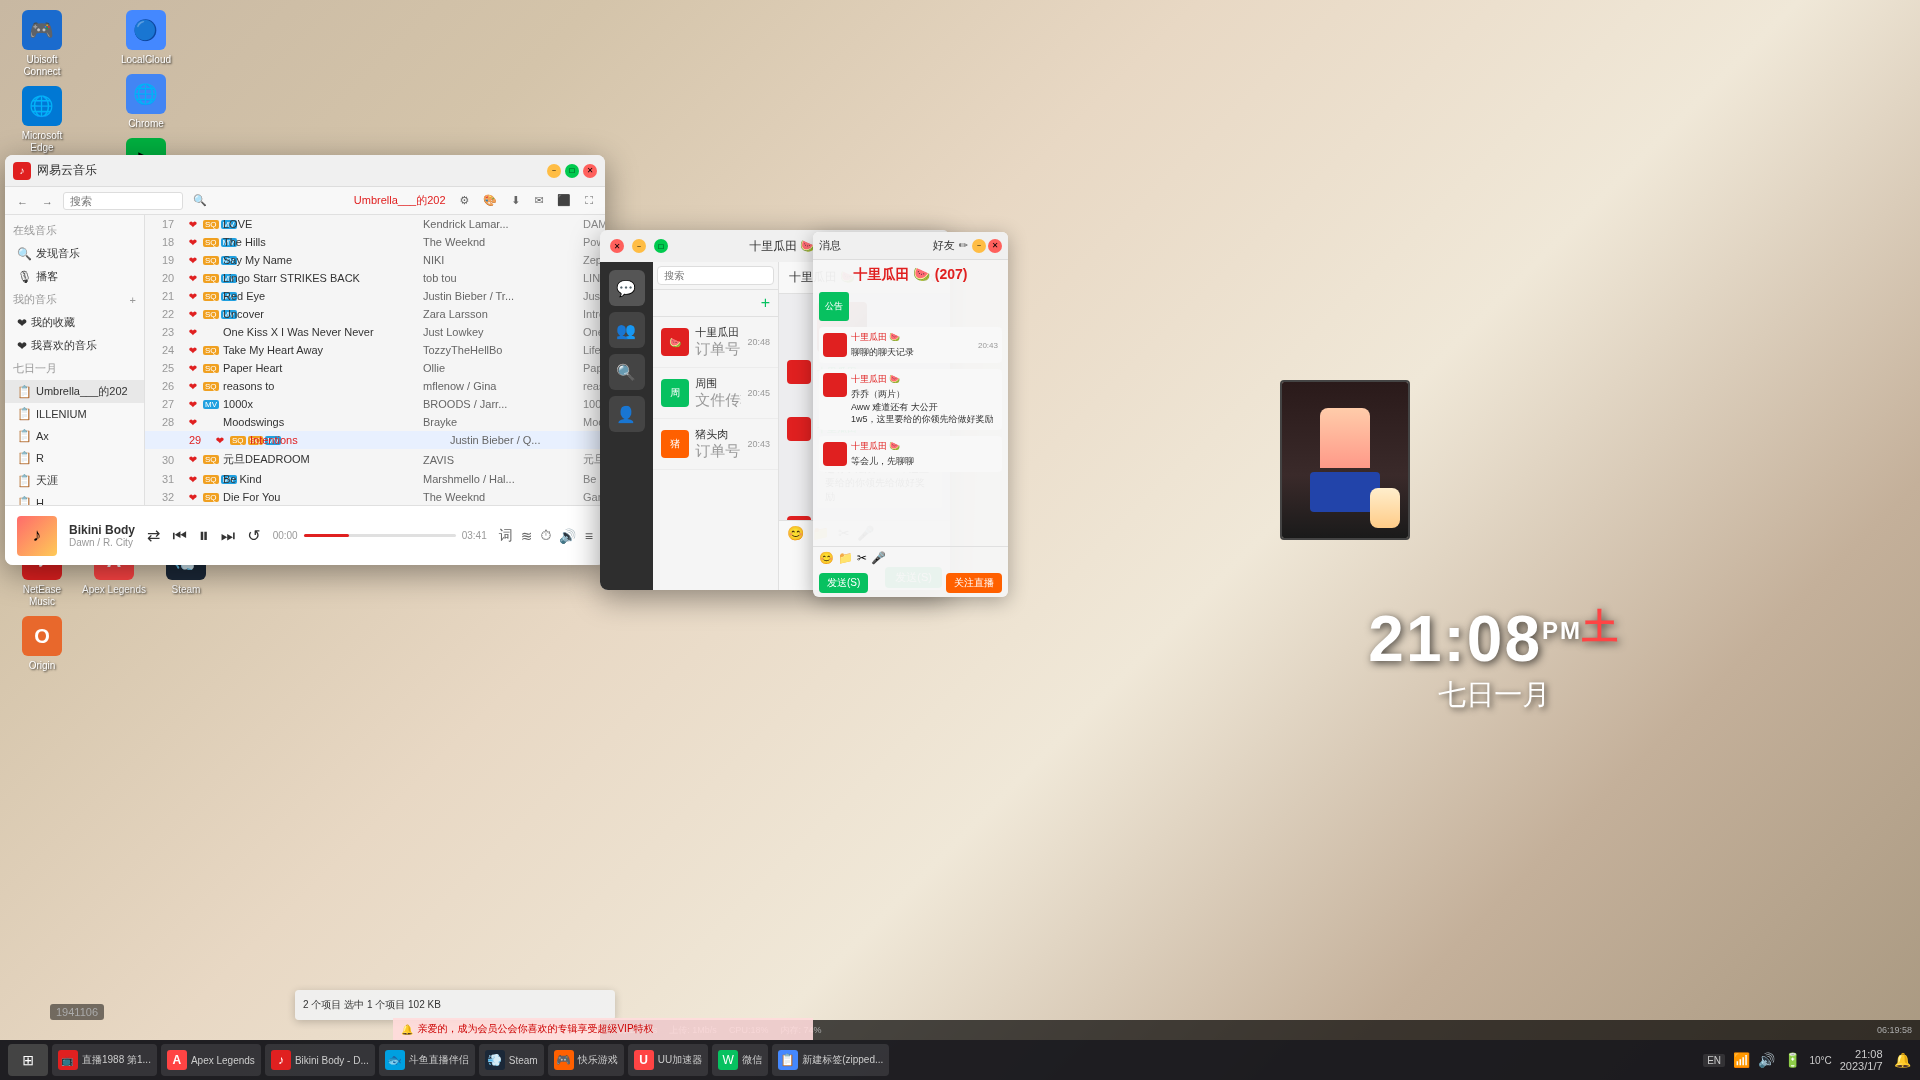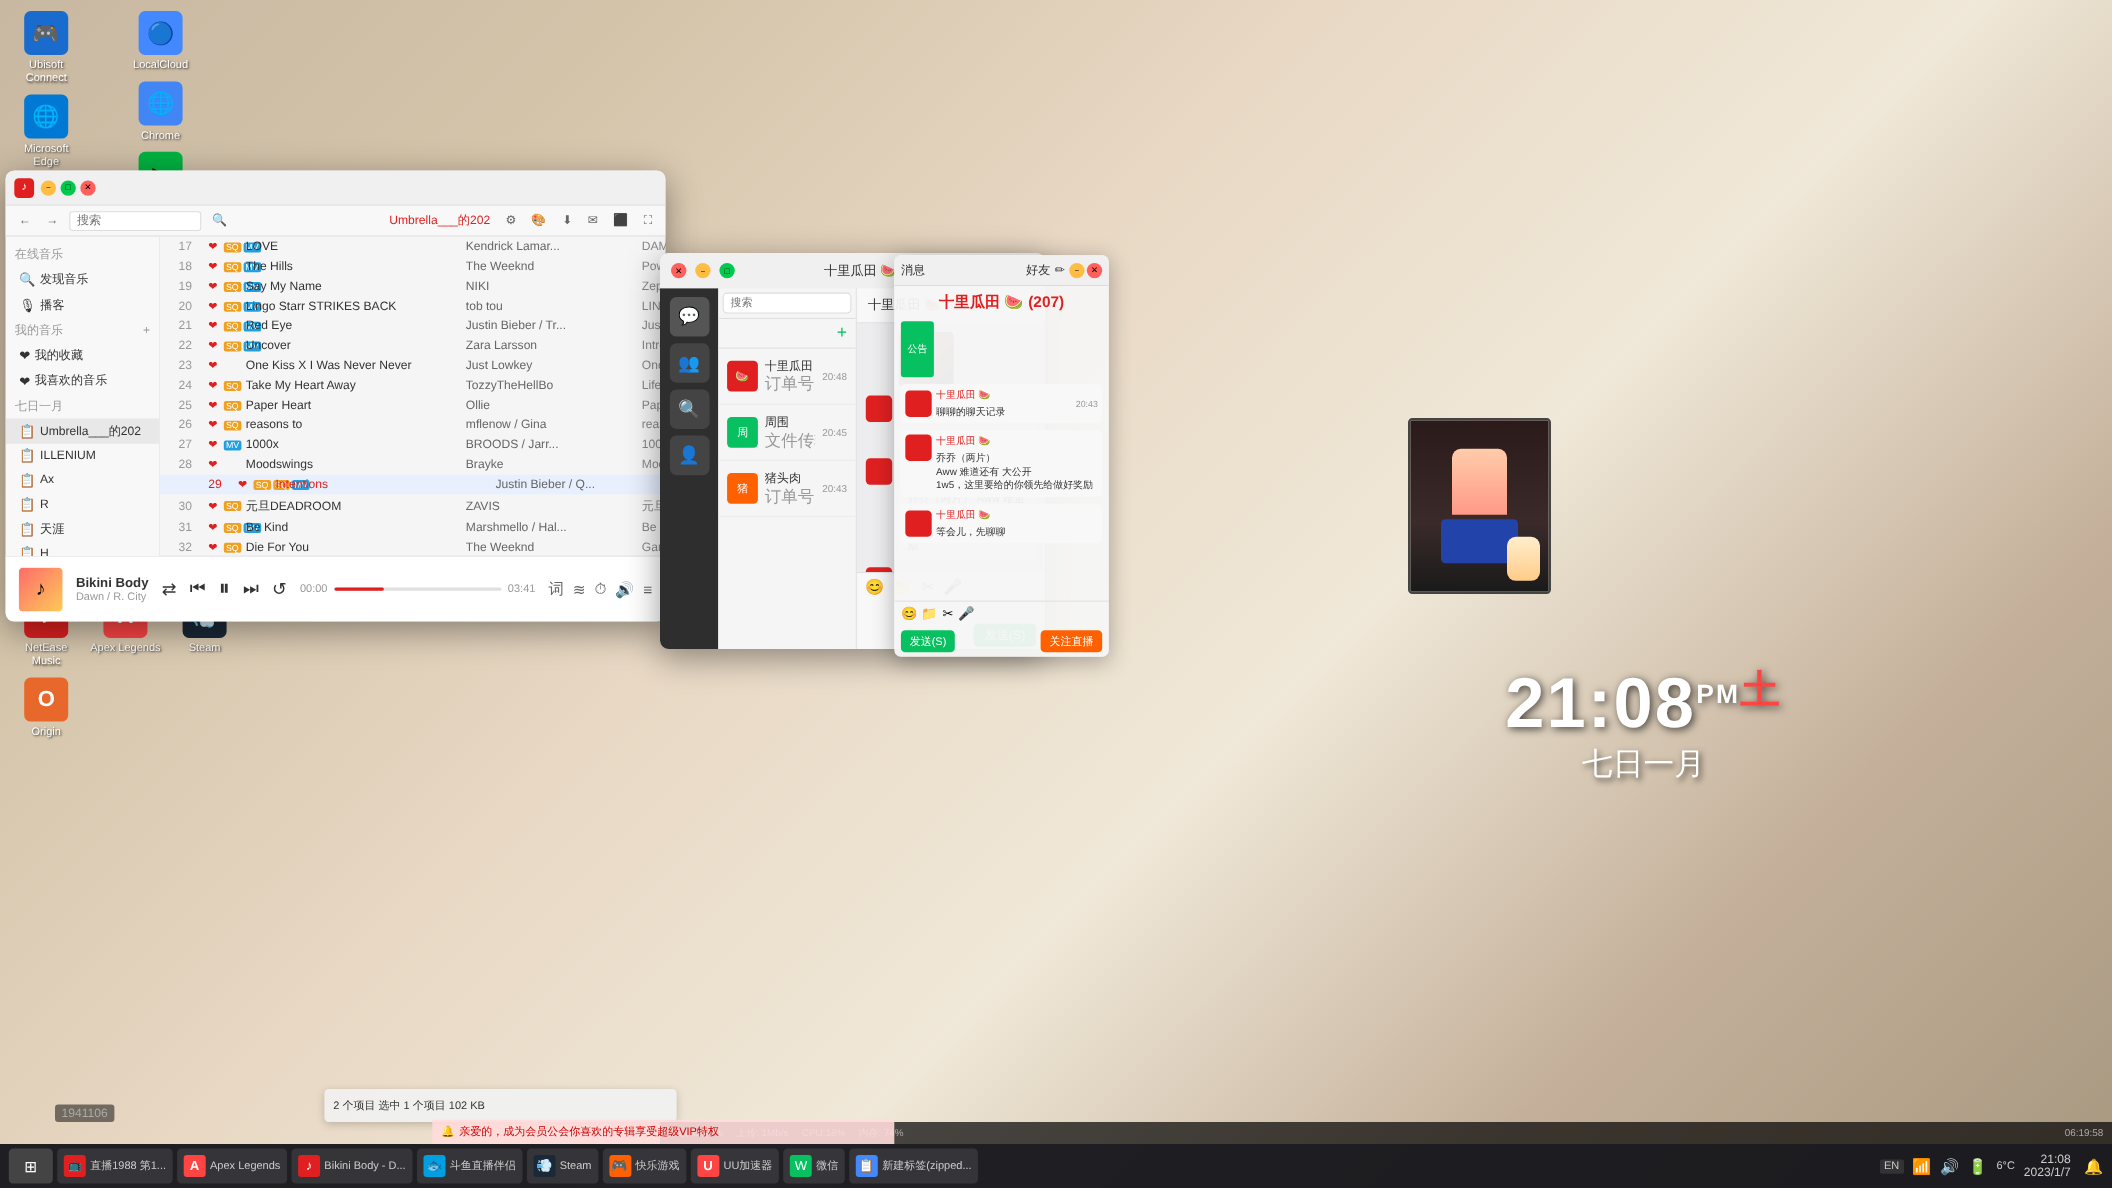--- a/index.html
+++ b/index.html
@@ -638,6 +638,7 @@
 <div class="music-player">
   <div class="music-title-bar">
     <div class="app-icon">♪</div>
+    <span class="title-text">网易云音乐</span>
     <div class="window-controls">
       <div class="win-btn win-min">－</div>
       <div class="win-btn win-max">□</div>

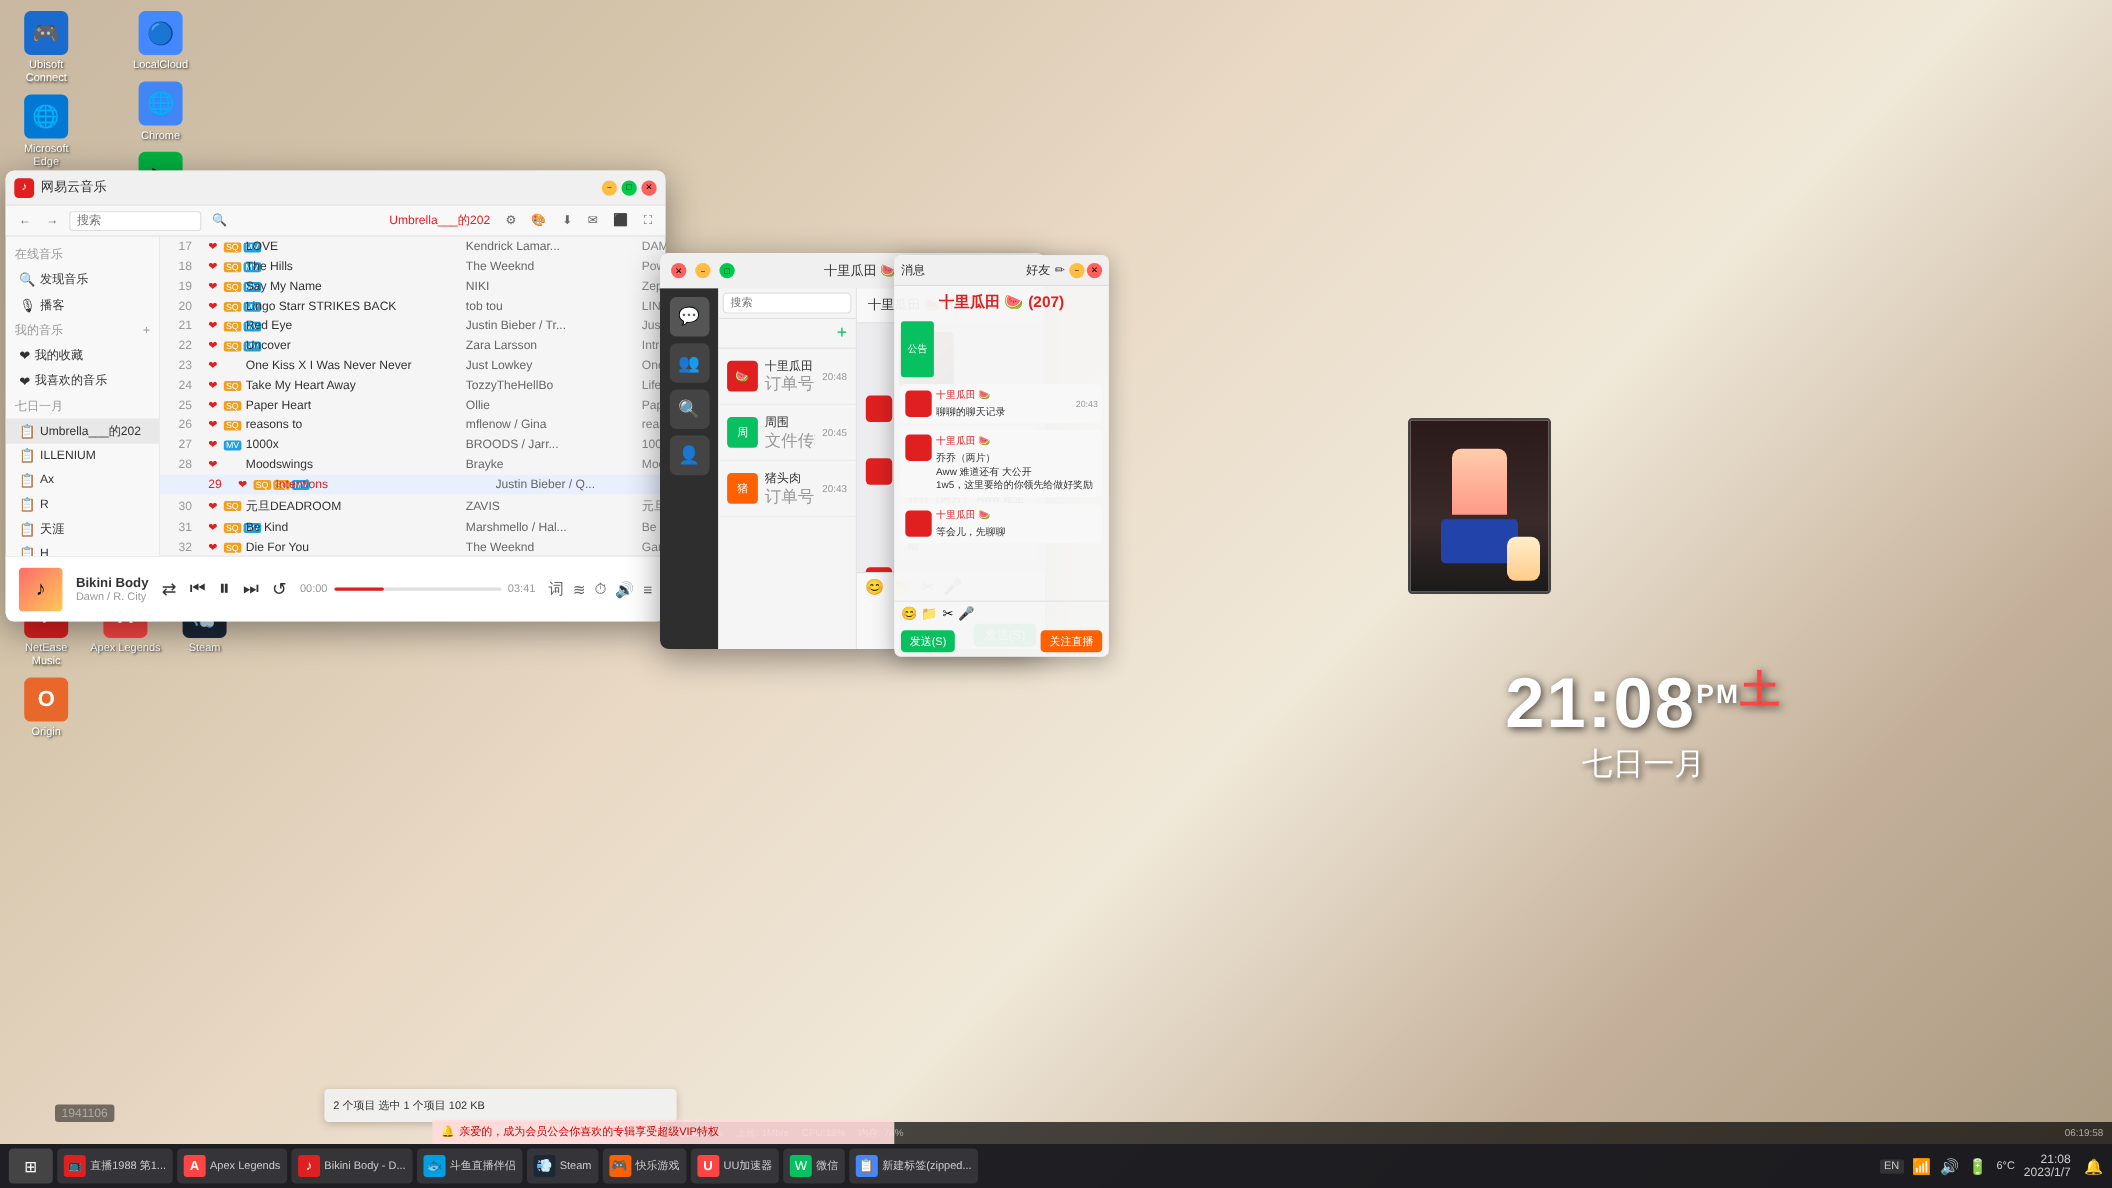--- a/index.html
+++ b/index.html
@@ -1065,7 +1065,7 @@
   <div style="flex:1; overflow-y:auto; padding:6px;">
     <div style="text-align:center; margin-bottom:8px; font-size:14px; font-weight:bold; color:#e02020;">十里瓜田 🍉 (207)</div>
     <div style="display:flex; justify-content:space-between; margin-bottom:6px;">
-      <span style="background:#07c160; color:white; padding:19px 6px; border-radius:3px; font-size:9px; cursor:pointer;">公告</span>
+      <span style="background:#07c160; color:white; padding:8px 6px; border-radius:3px; font-size:9px; cursor:pointer;">公告</span>
     </div>
     <div style="margin-bottom:6px; padding:4px; background:#f8f8f8; border-radius:4px;">
       <div style="display:flex; gap:4px; align-items:center;">

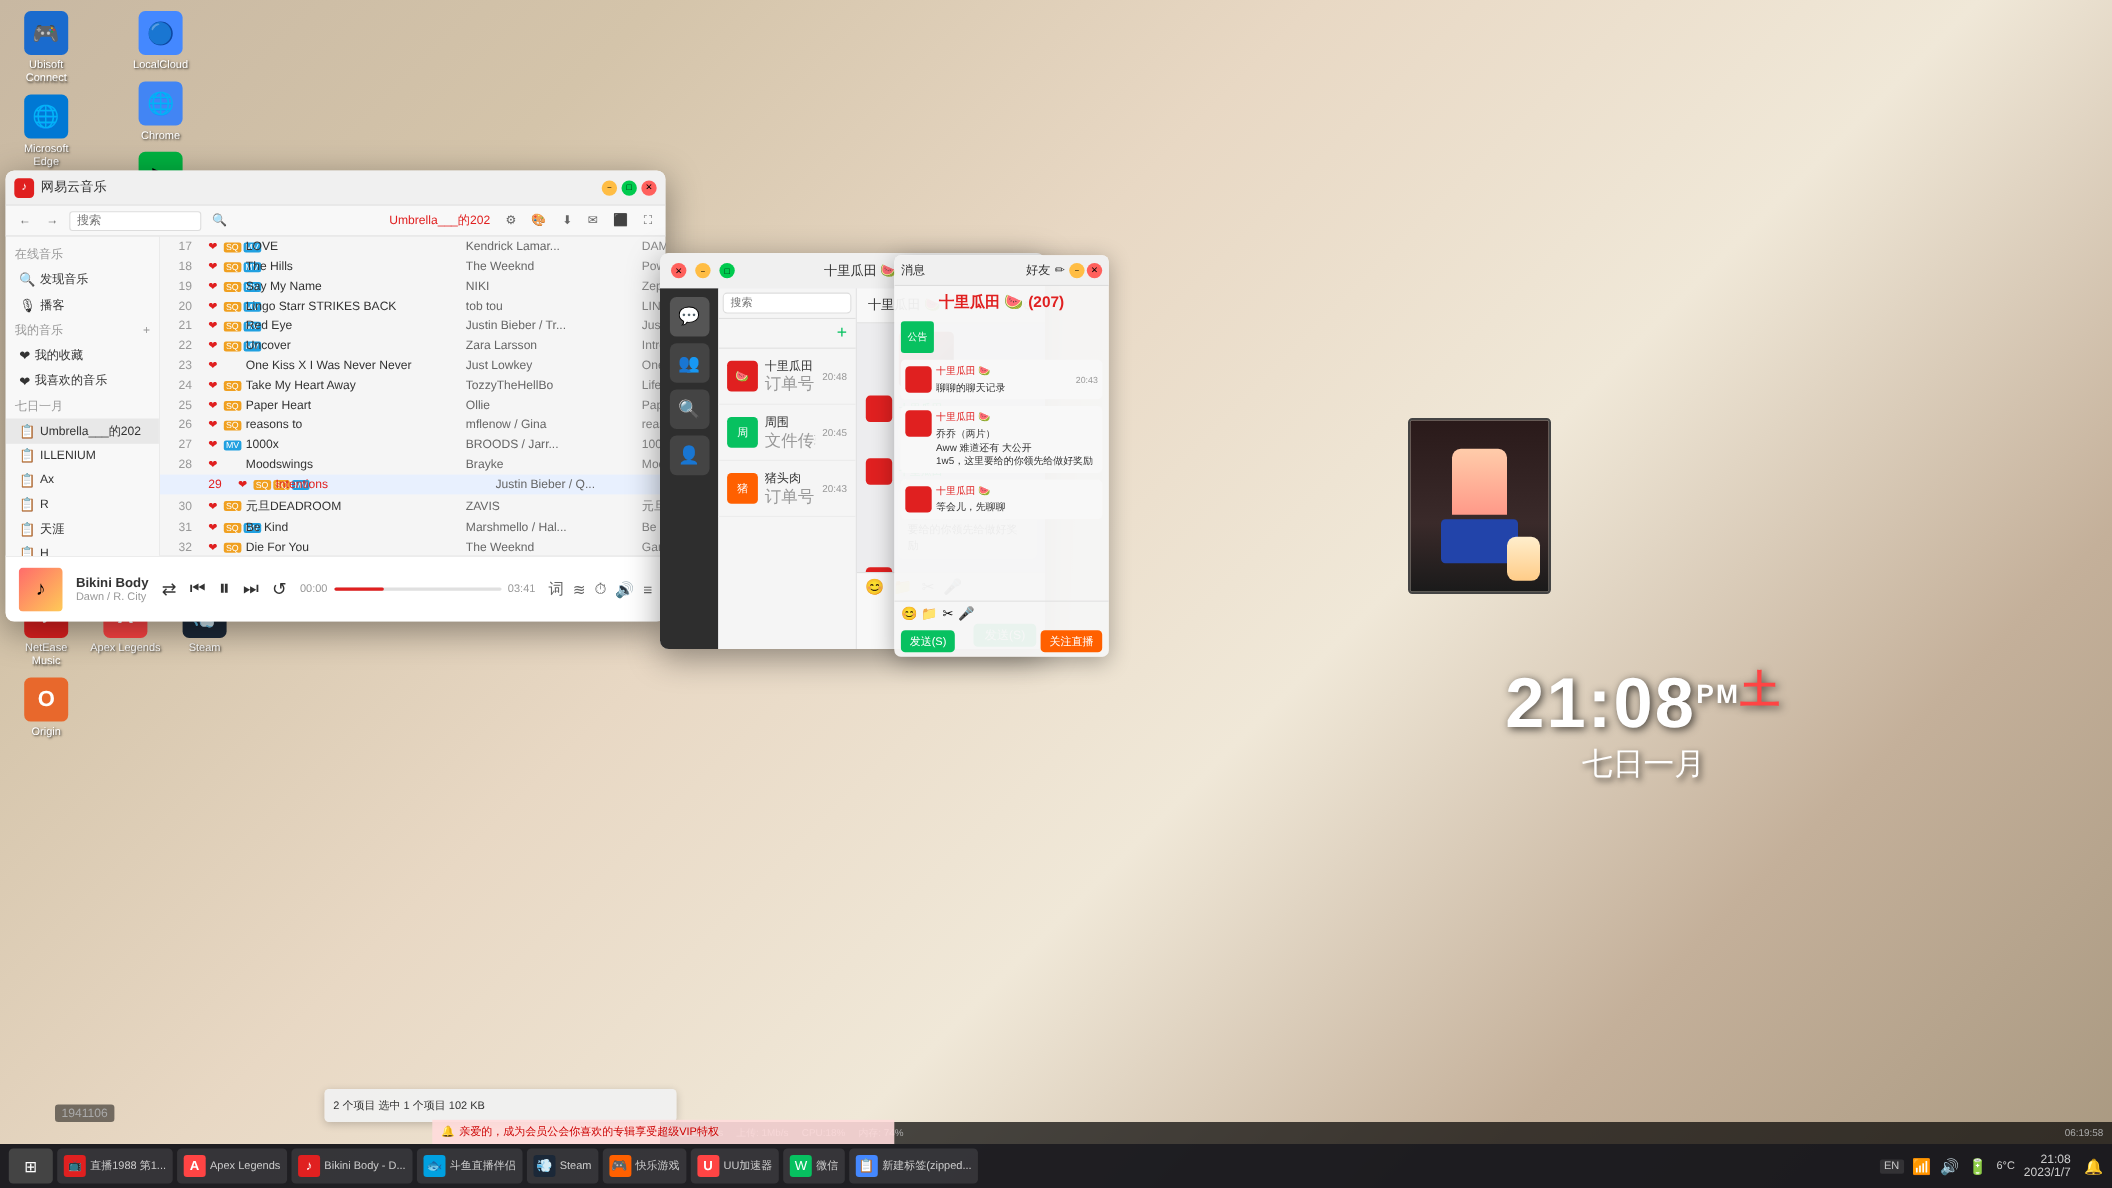--- a/index.html
+++ b/index.html
@@ -1194,7 +1194,7 @@
     <span class="sys-icon">📶</span>
     <span class="sys-icon">🔊</span>
     <span class="sys-icon">🔋</span>
-    <span style="font-size:10px; color:#ccc;">6°C</span>
+    <span style="font-size:10px; color:#ccc;">10°C</span>
     <div class="clock-taskbar">
       <div>21:08</div>
       <div>2023/1/7</div>

